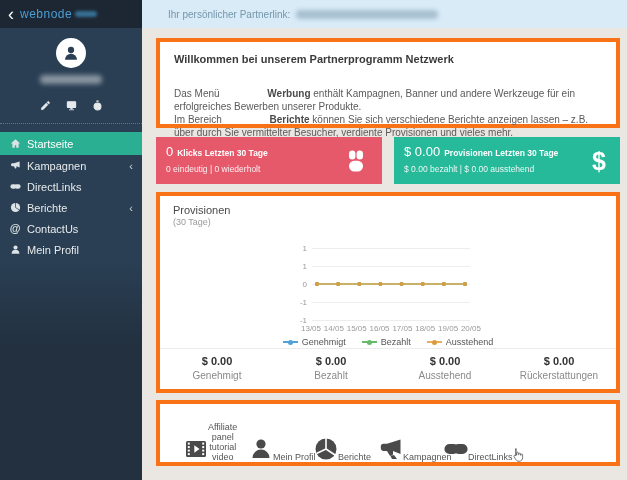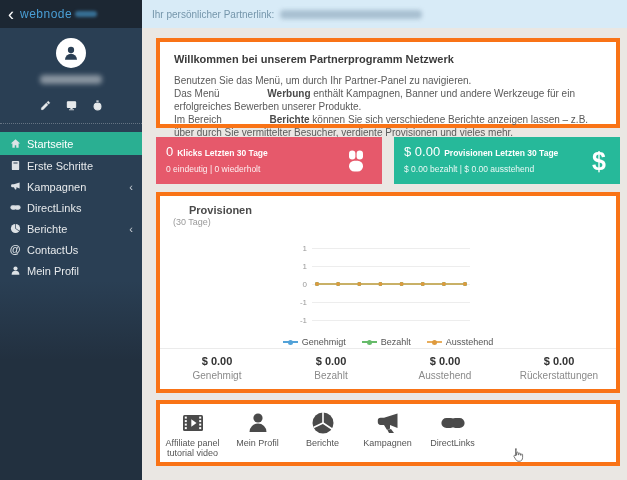--- a/index.html
+++ b/index.html
@@ -31,7 +31,7 @@
   .sidebar-footer { flex:1; background:linear-gradient(#2A3F54, #22303F 40%); }
 
   
-  .topbar { position:absolute; left:142px; top:0; width:485px; height:28px; background:#D8EBF7; display:flex; align-items:center; padding:0 10px; }
+  .topbar { position:absolute; left:142px; top:0; width:485px; height:28px; background:#D8EBF7; display:flex; align-items:center; padding:0 26px; }
   .topbar-label { font-size:10px; color:#7596AB; }
   .partner-link-blur { margin-left:6px; width:142px; height:9px; border-radius:4px; background:rgba(110,140,165,.45); filter:blur(2px); cursor:pointer; }
 

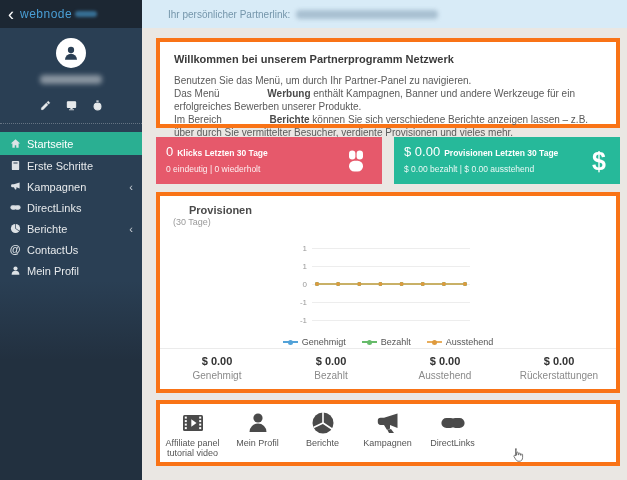--- a/index.html
+++ b/index.html
@@ -202,7 +202,7 @@
     <div class="panel welcome">
       <div class="welcome-title">Willkommen bei unserem Partnerprogramm Netzwerk</div>
       <div class="welcome-body">
-        <span>Benutzen Sie das Menü, um durch Ihr Partner-Panel zu navigieren.</span><br>
+        <br>
         <span>Das Menü </span><b>Werbung</b><span> enthält Kampagnen, Banner und andere Werkzeuge für ein erfolgreiches Bewerben unserer Produkte.</span><br>
         <span>Im Bereich </span><b>Berichte</b><span> können Sie sich verschiedene Berichte anzeigen lassen – z.B. über durch Sie vermittelter Besucher, verdiente Provisionen und vieles mehr.</span>
       </div>

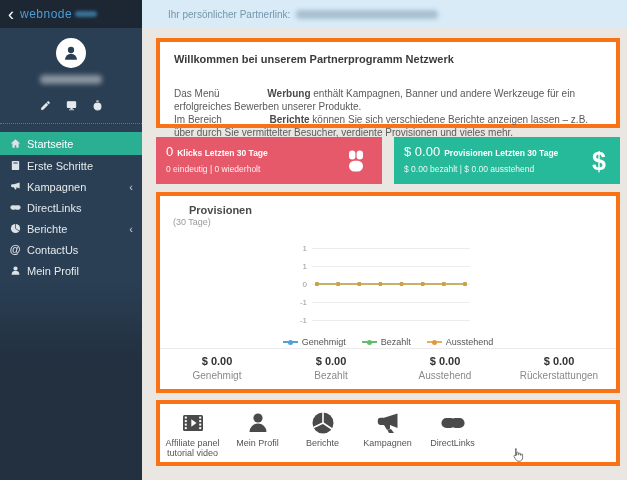--- a/index.html
+++ b/index.html
@@ -136,14 +136,6 @@
             </svg>
           </span>
         <span>Startseite</span>
-      </div>
-      <div class="menu-item">
-        <span class="mi-icon">
-            <svg viewBox="0 0 24 24">
-              <path d="M6 2h12a2 2 0 0 1 2 2v16a2 2 0 0 1-2 2H6a2 2 0 0 1-2-2V4a2 2 0 0 1 2-2zm1.5 3.2v2.2h9V5.2z"></path>
-            </svg>
-          </span>
-        <span>Erste Schritte</span>
       </div>
       <div class="menu-item">
         <span class="mi-icon">

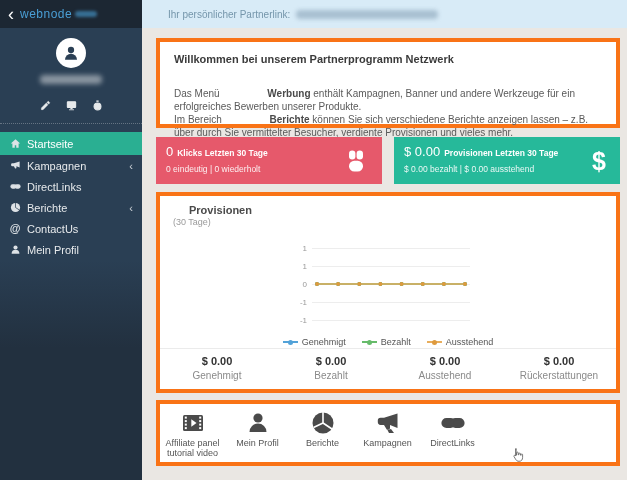--- a/index.html
+++ b/index.html
@@ -56,7 +56,7 @@
   .dollar-glyph { font-size:25px; font-weight:bold; color:#fff; line-height:25px; }
 
   .chart-panel { top:164px; height:201px; }
-  .chart-title { position:absolute; left:29px; top:8px; font-size:11px; font-weight:bold; color:#4A4A4A; }
+  .chart-title { position:absolute; left:13px; top:8px; font-size:11px; font-weight:normal; color:#4A4A4A; }
   .chart-subtitle { position:absolute; left:13px; top:21px; font-size:9px; color:#9A9A9A; }
   .chart-plot { position:absolute; left:152px; top:52px; width:158px; height:72px; }
   .gridline { position:absolute; left:0; width:100%; height:1px; background:#EDEDED; }

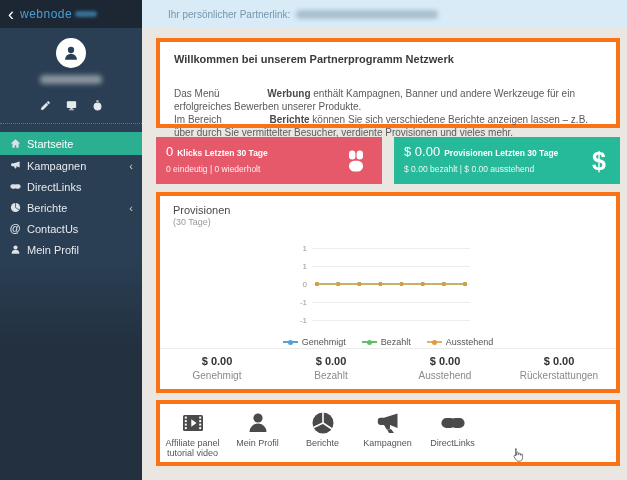--- a/index.html
+++ b/index.html
@@ -270,6 +270,16 @@
             <circle cx="153" cy="36" r="2" fill="#DE9A3E"></circle>
           </svg>
         </div>
+      <div class="chart-xaxis">
+          <span>13/05</span>
+          <span>14/05</span>
+          <span>15/05</span>
+          <span>16/05</span>
+          <span>17/05</span>
+          <span>18/05</span>
+          <span>19/05</span>
+          <span>20/05</span>
+        </div>
       <div class="chart-legend">
         <span class="legend-item">
           <span class="legend-marker" style="background: rgb(82, 162, 216);">

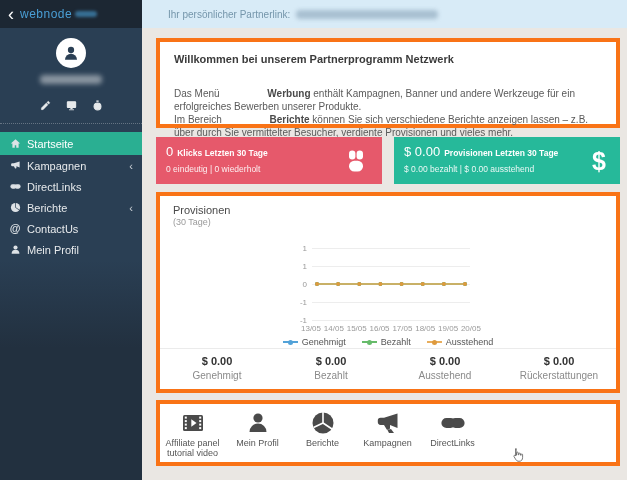--- a/index.html
+++ b/index.html
@@ -75,7 +75,7 @@
   .sum-label { margin-top:3px; font-size:10px; color:#8A8A8A; }
 
   .shortcuts { top:372px; height:66px; display:flex; padding:6px 0 0 0; }
-  .shortcut { width:65px; flex:none; display:flex; flex-direction:column; align-items:center; cursor:pointer; }
+  .shortcut { width:65px; flex:none; display:flex; flex-direction:row; align-items:flex-end; cursor:pointer;padding-left:24px; }
   .shortcut-icon { height:26px; display:flex; align-items:center; justify-content:center; color:#4A4A4A; }
   .shortcut-icon svg { width:24px; height:24px; fill:currentColor; }
   .shortcut-label { margin-top:2px; font-size:9px; color:#555; text-align:center; line-height:10px; }

